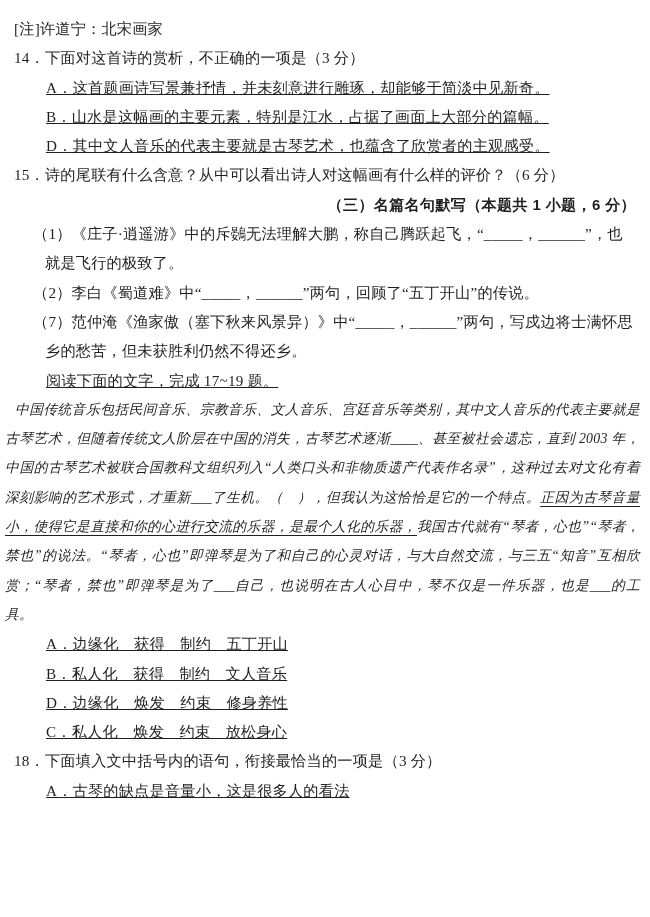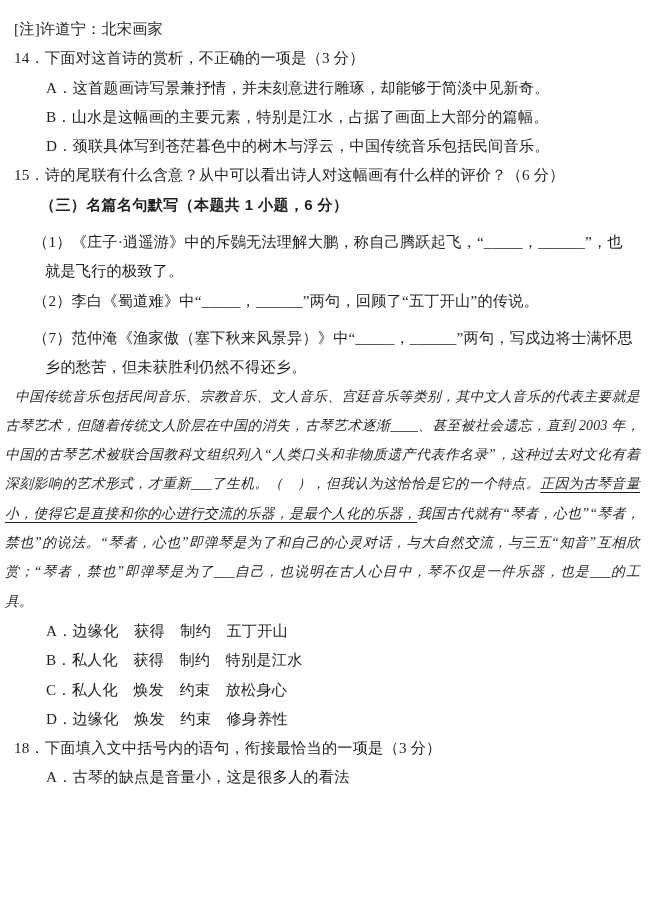--- a/index.html
+++ b/index.html
@@ -27,7 +27,7 @@
     letter-spacing: 0.2px;
   }
   
-  .opt { padding-left: 32px; }
+  .opt { padding-left: 32px; text-decoration: underline; }
   
   .sub-indent { padding-left: 19px; }
   

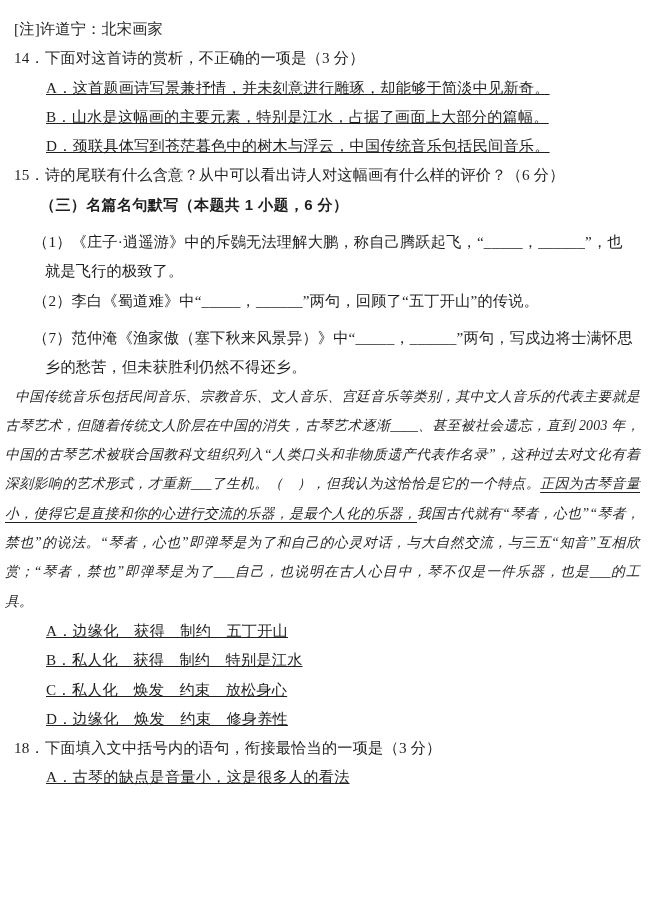--- a/index.html
+++ b/index.html
@@ -66,7 +66,7 @@
       <div class="line"><span>14．下面对这首诗的赏析，不正确的一项是（3 分）</span></div>
       <div class="line opt"><span>A．这首题画诗写景兼抒情，并未刻意进行雕琢，却能够于简淡中见新奇。</span></div>
       <div class="line opt"><span>B．山水是这幅画的主要元素，特别是江水，占据了画面上大部分的篇幅。</span></div>
-      <div class="line opt"><span>D．颈联具体写到苍茫暮色中的树木与浮云，中国传统音乐包括民间音乐。</span></div>
+      <div class="line opt"><span>D．其中文人音乐的代表主要就是古琴艺术，也蕴含了欣赏者的主观感受。</span></div>
       <div class="line"><span>15．诗的尾联有什么含意？从中可以看出诗人对这幅画有什么样的评价？（6 分）</span></div>
       <div class="line heading sec-indent"><span>（三）名篇名句默写（本题共 1 小题，6 分）</span></div>
       <div class="line hang"><span>（1）《庄子·逍遥游》中的斥鷃无法理解大鹏，称自己腾跃起飞，“_____，______”，也就是飞行的极致了。</span></div>

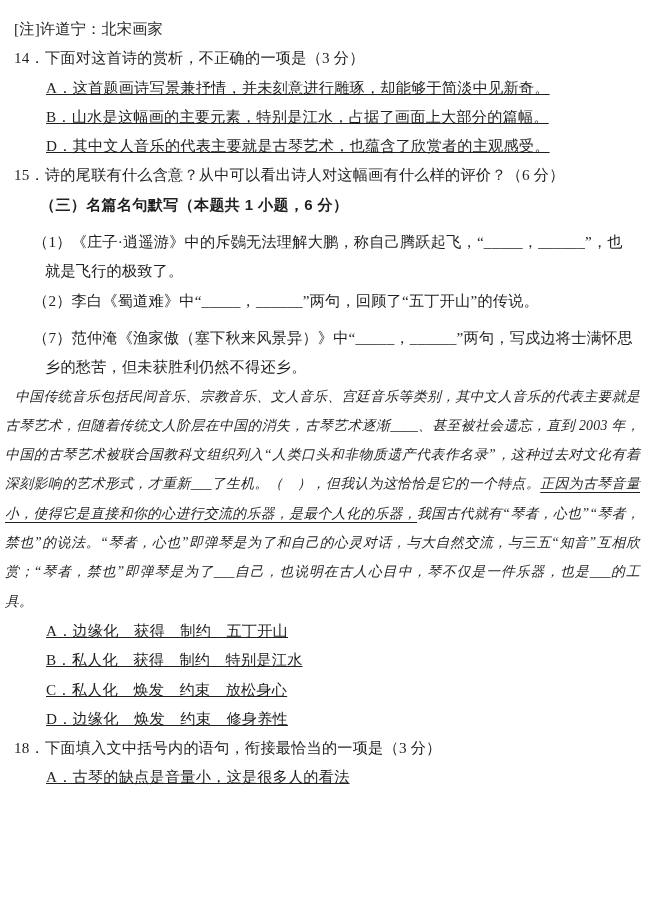--- a/index.html
+++ b/index.html
@@ -39,7 +39,7 @@
     font-size: 15px;
     letter-spacing: 0.4px;
   }
-  .sec-indent { padding-left: 26px; }
+  .sec-indent { padding-left: 26px; text-align: right; }
   
   .passage {
     font-style: italic;

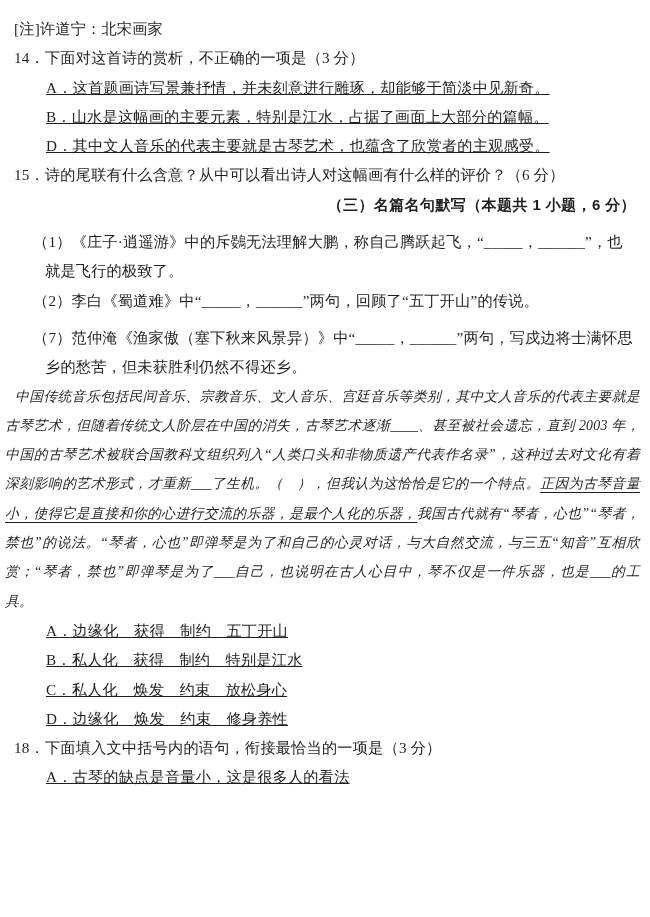--- a/index.html
+++ b/index.html
@@ -31,7 +31,7 @@
   
   .sub-indent { padding-left: 19px; }
   
-  .hang { padding-left: 31px; text-indent: -12px; margin-top: 8px; }
+  .hang { padding-left: 31px; text-indent: -12px; }
   
   .heading {
     font-family: "Liberation Sans", "DejaVu Sans", sans-serif;

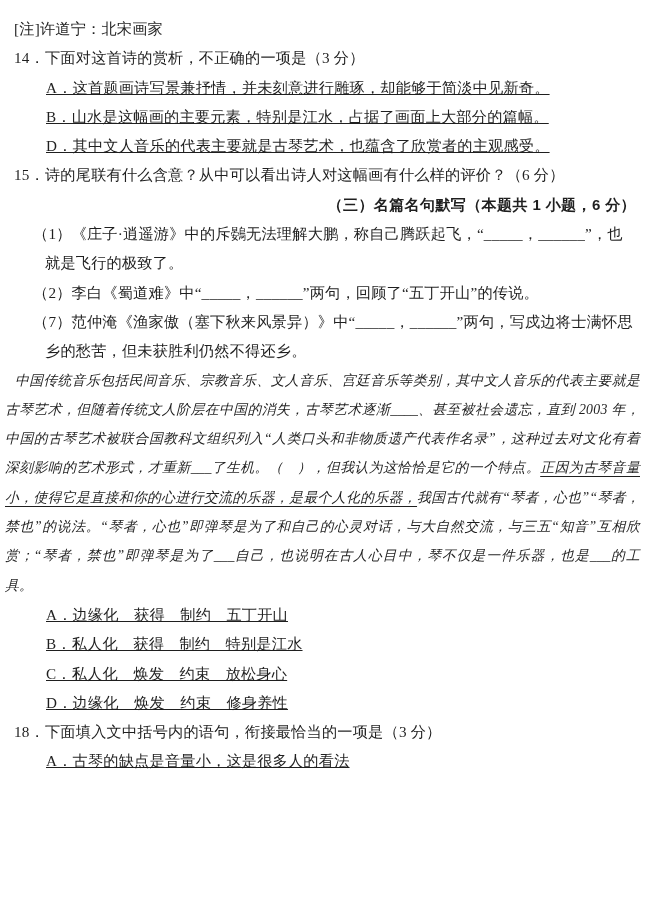--- a/index.html
+++ b/index.html
@@ -72,6 +72,7 @@
       <div class="line hang"><span>（1）《庄子·逍遥游》中的斥鷃无法理解大鹏，称自己腾跃起飞，“_____，______”，也就是飞行的极致了。</span></div>
       <div class="line sub-indent"><span>（2）李白《蜀道难》中“_____，______”两句，回顾了“五丁开山”的传说。</span></div>
       <div class="line hang"><span>（7）范仲淹《渔家傲（塞下秋来风景异）》中“_____，______”两句，写戍边将士满怀思乡的愁苦，但未获胜利仍然不得还乡。</span></div>
+      <div class="line opt"><span>阅读下面的文字，完成 17~19 题。</span></div>
       <div class="line passage"><span>中国传统音乐包括民间音乐、宗教音乐、文人音乐、宫廷音乐等类别，其中文人音乐的代表主要就是古琴艺术，但随着传统文人阶层在中国的消失，古琴艺术逐渐</span><span class="blank">____</span><span>、甚至被社会遗忘，直到 2003 年，中国的古琴艺术被联合国教科文组织列入“人类口头和非物质遗产代表作名录”，这种过去对文化有着深刻影响的艺术形式，才重新</span><span class="blank">___</span><span>了生机。（　），但我认为这恰恰是它的一个特点。</span><span class="u">正因为古琴音量小，使得它是直接和你的心进行交流的乐器，是最个人化的乐器，</span><span>我国古代就有“琴者，心也”“琴者，禁也”的说法。“琴者，心也”即弹琴是为了和自己的心灵对话，与大自然交流，与三五“知音”互相欣赏；“琴者，禁也”即弹琴是为了</span><span class="blank">___</span><span>自己，也说明在古人心目中，琴不仅是一件乐器，也是</span><span class="blank">___</span><span>的工具。</span></div>
       <div class="line opt"><span>A．边缘化　获得　制约　五丁开山</span></div>
       <div class="line opt"><span>B．私人化　获得　制约　特别是江水</span></div>

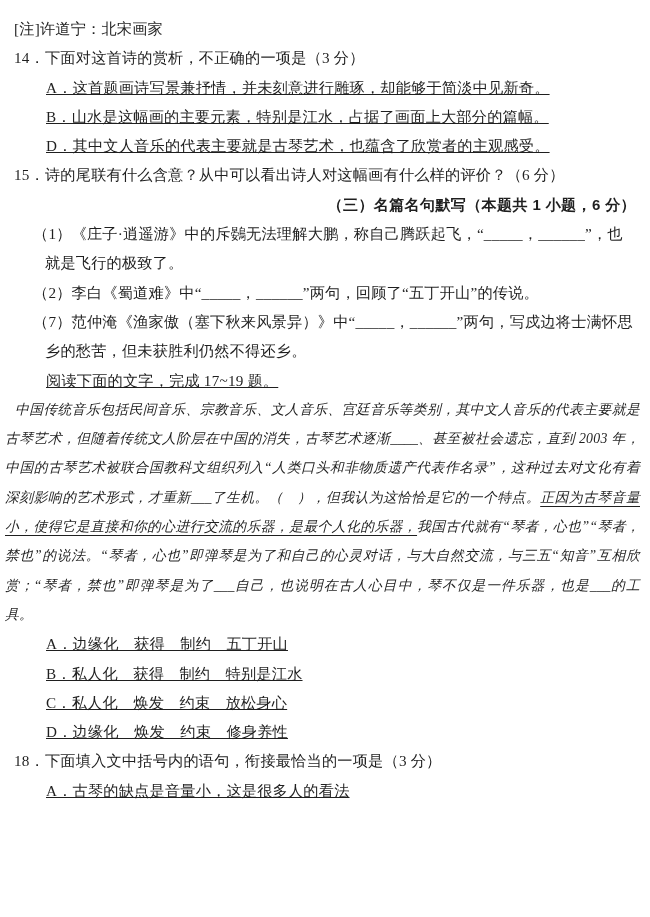--- a/index.html
+++ b/index.html
@@ -75,7 +75,7 @@
       <div class="line opt"><span>阅读下面的文字，完成 17~19 题。</span></div>
       <div class="line passage"><span>中国传统音乐包括民间音乐、宗教音乐、文人音乐、宫廷音乐等类别，其中文人音乐的代表主要就是古琴艺术，但随着传统文人阶层在中国的消失，古琴艺术逐渐</span><span class="blank">____</span><span>、甚至被社会遗忘，直到 2003 年，中国的古琴艺术被联合国教科文组织列入“人类口头和非物质遗产代表作名录”，这种过去对文化有着深刻影响的艺术形式，才重新</span><span class="blank">___</span><span>了生机。（　），但我认为这恰恰是它的一个特点。</span><span class="u">正因为古琴音量小，使得它是直接和你的心进行交流的乐器，是最个人化的乐器，</span><span>我国古代就有“琴者，心也”“琴者，禁也”的说法。“琴者，心也”即弹琴是为了和自己的心灵对话，与大自然交流，与三五“知音”互相欣赏；“琴者，禁也”即弹琴是为了</span><span class="blank">___</span><span>自己，也说明在古人心目中，琴不仅是一件乐器，也是</span><span class="blank">___</span><span>的工具。</span></div>
       <div class="line opt"><span>A．边缘化　获得　制约　五丁开山</span></div>
-      <div class="line opt"><span>B．私人化　获得　制约　特别是江水</span></div>
+      <div class="line opt"><span>B．私人化　获得　制约　文人音乐</span></div>
       <div class="line opt"><span>C．私人化　焕发　约束　放松身心</span></div>
       <div class="line opt"><span>D．边缘化　焕发　约束　修身养性</span></div>
       <div class="line"><span>18．下面填入文中括号内的语句，衔接最恰当的一项是（3 分）</span></div>

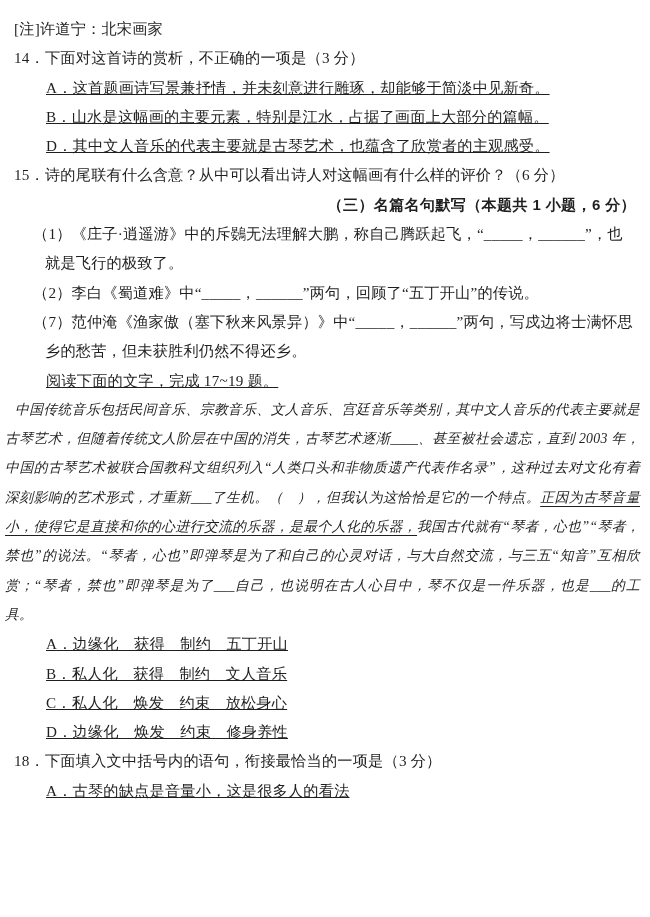--- a/index.html
+++ b/index.html
@@ -76,8 +76,8 @@
       <div class="line passage"><span>中国传统音乐包括民间音乐、宗教音乐、文人音乐、宫廷音乐等类别，其中文人音乐的代表主要就是古琴艺术，但随着传统文人阶层在中国的消失，古琴艺术逐渐</span><span class="blank">____</span><span>、甚至被社会遗忘，直到 2003 年，中国的古琴艺术被联合国教科文组织列入“人类口头和非物质遗产代表作名录”，这种过去对文化有着深刻影响的艺术形式，才重新</span><span class="blank">___</span><span>了生机。（　），但我认为这恰恰是它的一个特点。</span><span class="u">正因为古琴音量小，使得它是直接和你的心进行交流的乐器，是最个人化的乐器，</span><span>我国古代就有“琴者，心也”“琴者，禁也”的说法。“琴者，心也”即弹琴是为了和自己的心灵对话，与大自然交流，与三五“知音”互相欣赏；“琴者，禁也”即弹琴是为了</span><span class="blank">___</span><span>自己，也说明在古人心目中，琴不仅是一件乐器，也是</span><span class="blank">___</span><span>的工具。</span></div>
       <div class="line opt"><span>A．边缘化　获得　制约　五丁开山</span></div>
       <div class="line opt"><span>B．私人化　获得　制约　文人音乐</span></div>
+      <div class="line opt"><span>D．边缘化　焕发　约束　修身养性</span></div>
       <div class="line opt"><span>C．私人化　焕发　约束　放松身心</span></div>
-      <div class="line opt"><span>D．边缘化　焕发　约束　修身养性</span></div>
       <div class="line"><span>18．下面填入文中括号内的语句，衔接最恰当的一项是（3 分）</span></div>
       <div class="line opt"><span>A．古琴的缺点是音量小，这是很多人的看法</span></div>
     </div>

